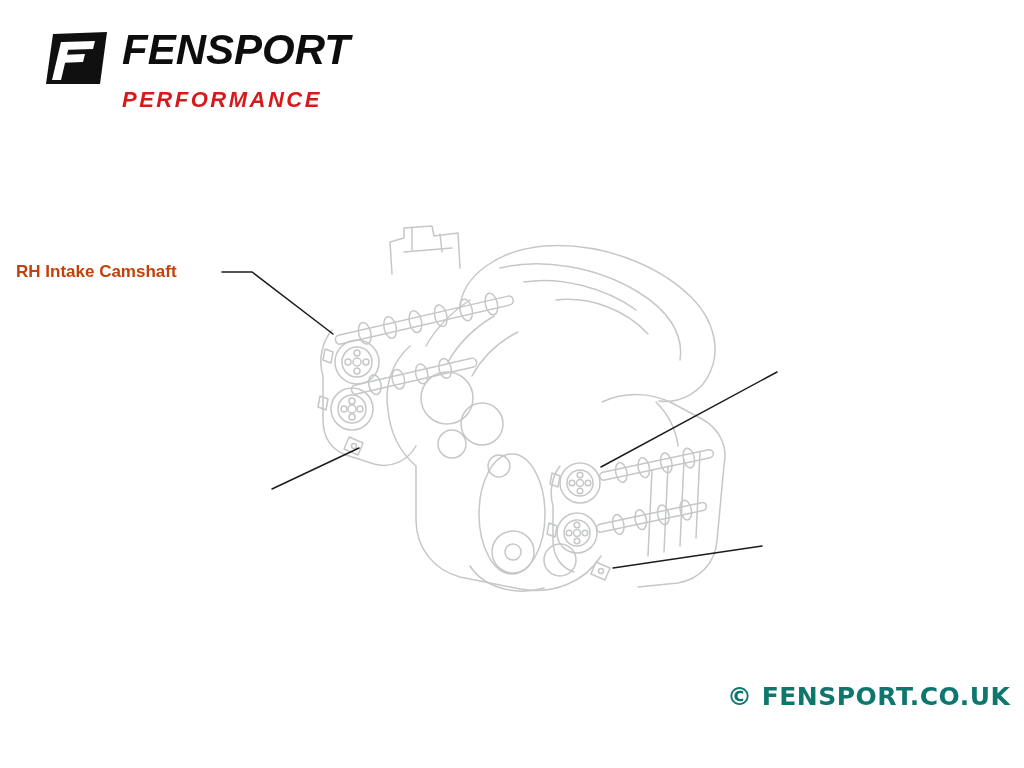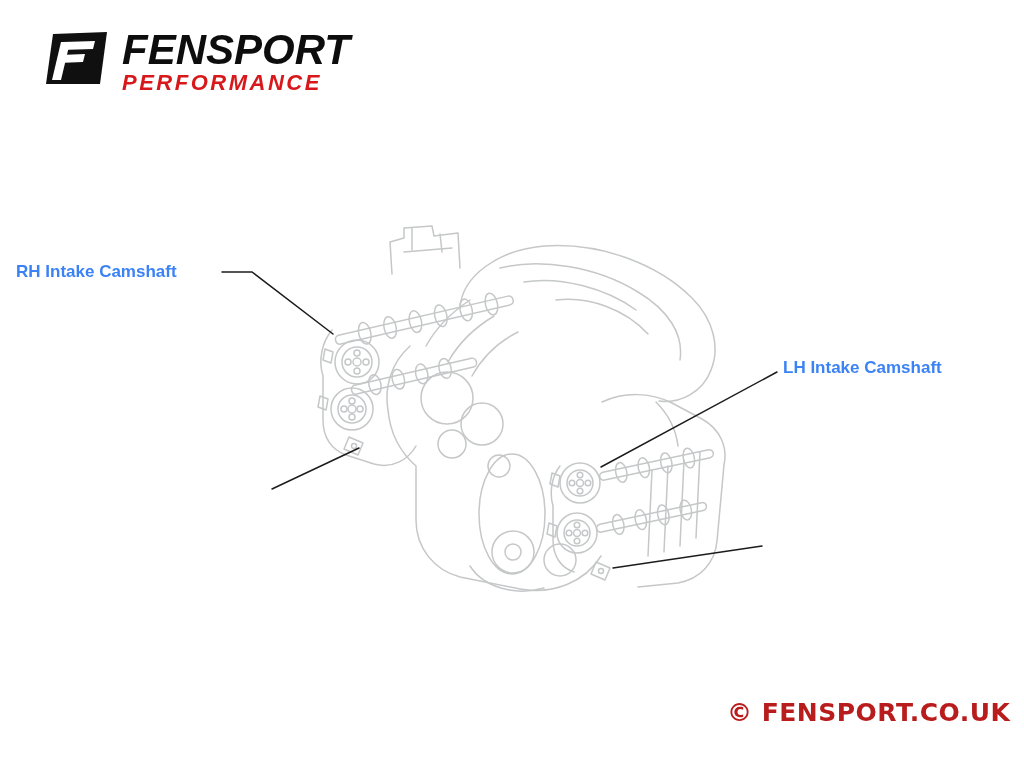--- a/index.html
+++ b/index.html
@@ -12,7 +12,7 @@
   .brand{font-style:italic;font-weight:bold;font-size:42px;line-height:40px;color:#0d0d0d;
          letter-spacing:0px;font-family:"Liberation Sans",sans-serif;}
   .tagline{font-style:italic;font-weight:bold;font-size:22px;line-height:24px;color:#d8191c;
-           letter-spacing:2.5px;margin-top:1px;font-family:"Liberation Sans",sans-serif;}
+           letter-spacing:2.5px;margin-top:18px;font-family:"Liberation Sans",sans-serif;}
   
   .label{position:absolute;font-weight:bold;font-size:17px;color:#3b82f6;white-space:nowrap;}
   #lbl-rh-intake{left:16px;top:262px;}

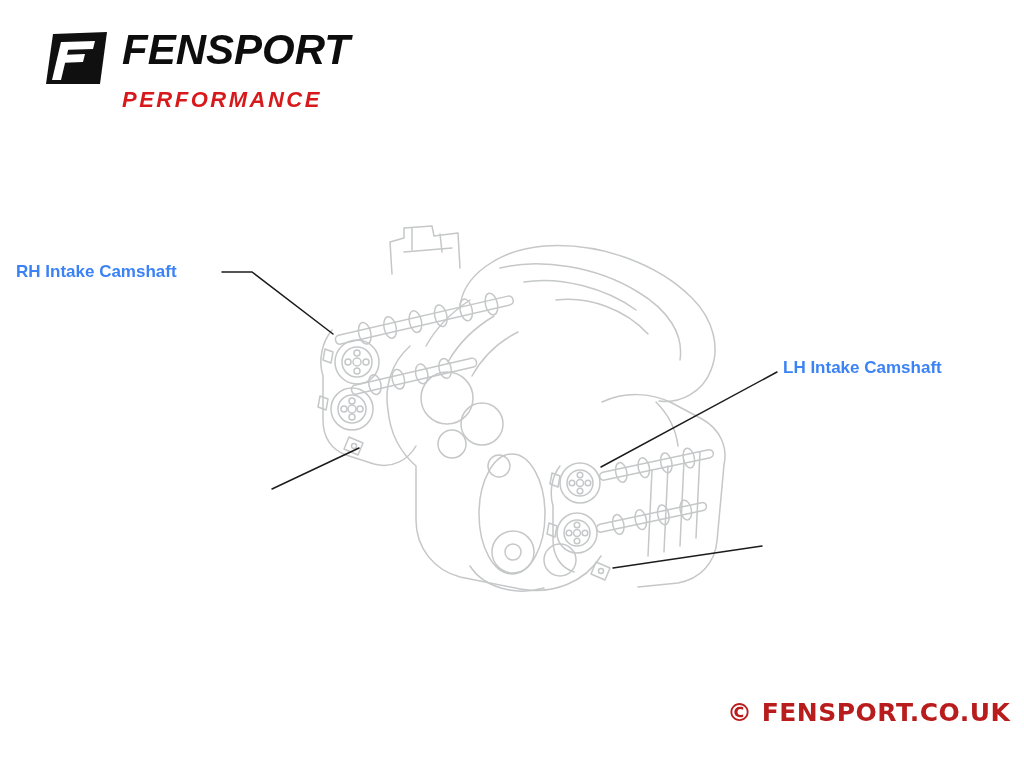--- a/index.html
+++ b/index.html
@@ -14,7 +14,7 @@
   .tagline{font-style:italic;font-weight:bold;font-size:22px;line-height:24px;color:#d8191c;
            letter-spacing:2.5px;margin-top:18px;font-family:"Liberation Sans",sans-serif;}
   
-  .label{position:absolute;font-weight:bold;font-size:17px;color:#3b82f6;white-space:nowrap;}
+  .label{position:absolute;font-weight:bold;font-size:17px;color:#c2410c;white-space:nowrap;}
   #lbl-rh-intake{left:16px;top:262px;}
   #lbl-rh-exhaust{left:50px;top:478px;}
   #lbl-lh-intake{left:783px;top:358px;}

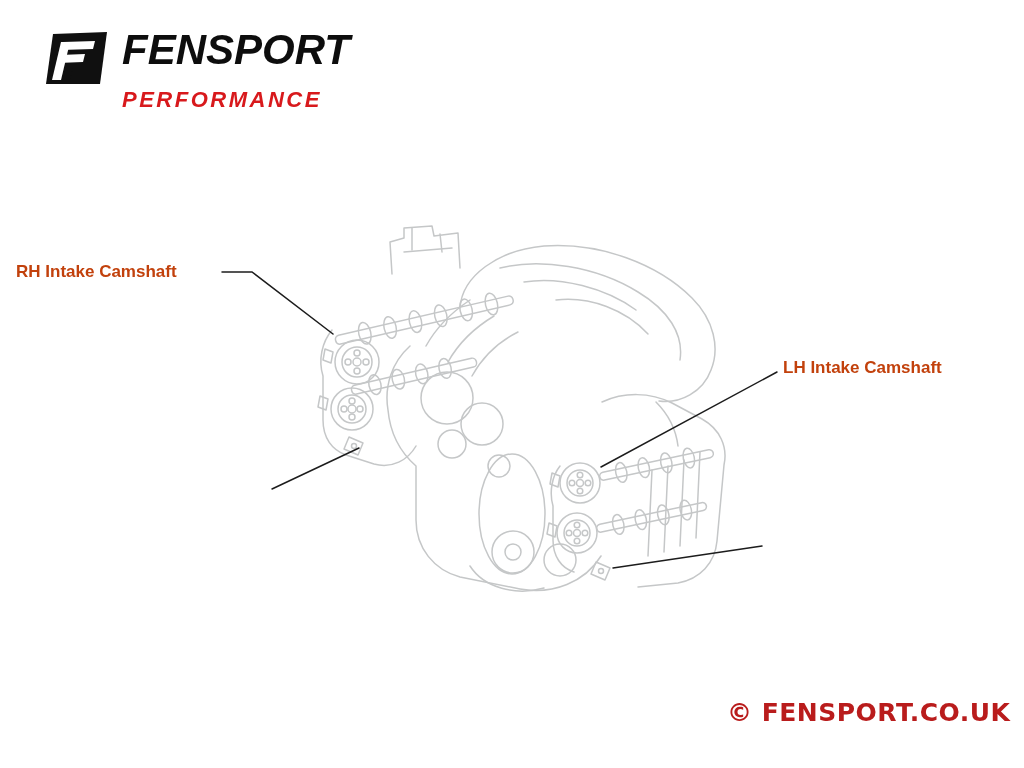--- a/index.html
+++ b/index.html
@@ -187,7 +187,6 @@
   </svg>
 
   <div class="label" id="lbl-rh-intake">RH Intake Camshaft</div>
-  <div class="label" id="lbl-lh-intake">LH Intake Camshaft</div>
 
   <div class="watermark">© FENSPORT.CO.UK</div>
 

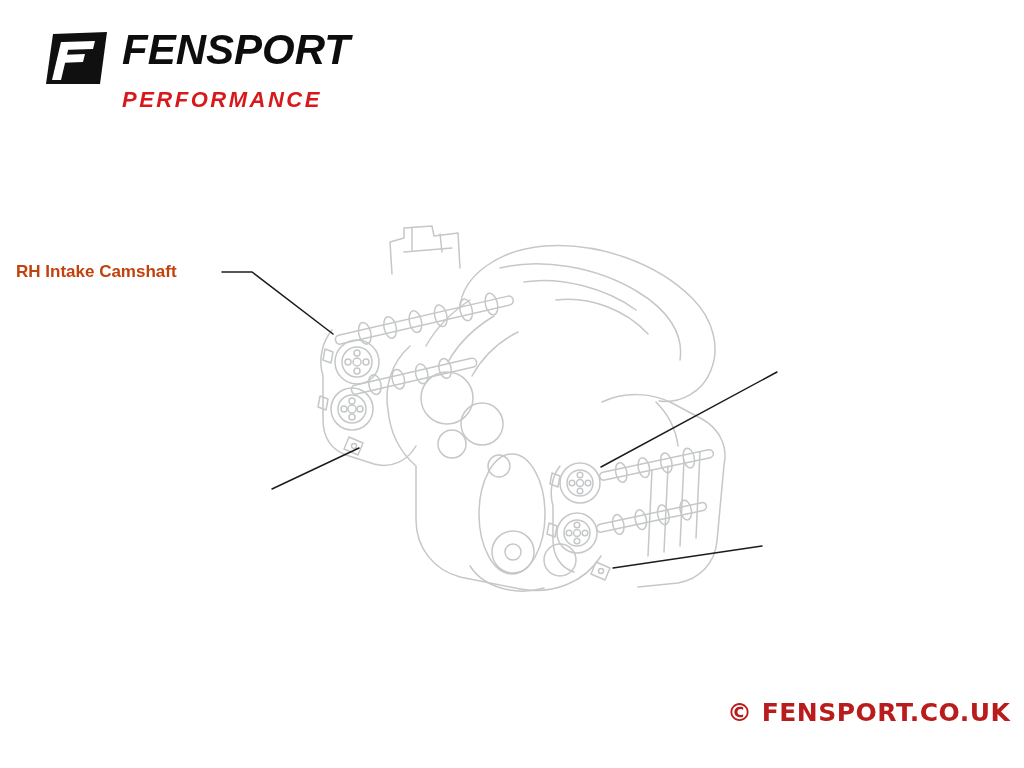--- a/index.html
+++ b/index.html
@@ -20,8 +20,8 @@
   #lbl-lh-intake{left:783px;top:358px;}
   #lbl-lh-exhaust{left:771px;top:531px;}
   
-  .watermark{position:absolute;left:727px;top:698px;font-family:"DejaVu Sans","Liberation Sans",sans-serif;
-             font-weight:bold;font-size:25px;color:#b91c1c;letter-spacing:0.5px;}
+  .watermark{position:absolute;left:727px;top:682px;font-family:"DejaVu Sans","Liberation Sans",sans-serif;
+             font-weight:bold;font-size:25px;color:#0f766e;letter-spacing:0.5px;}
   
   .art{position:absolute;left:0;top:0;width:1024px;height:768px;}
 </style>

